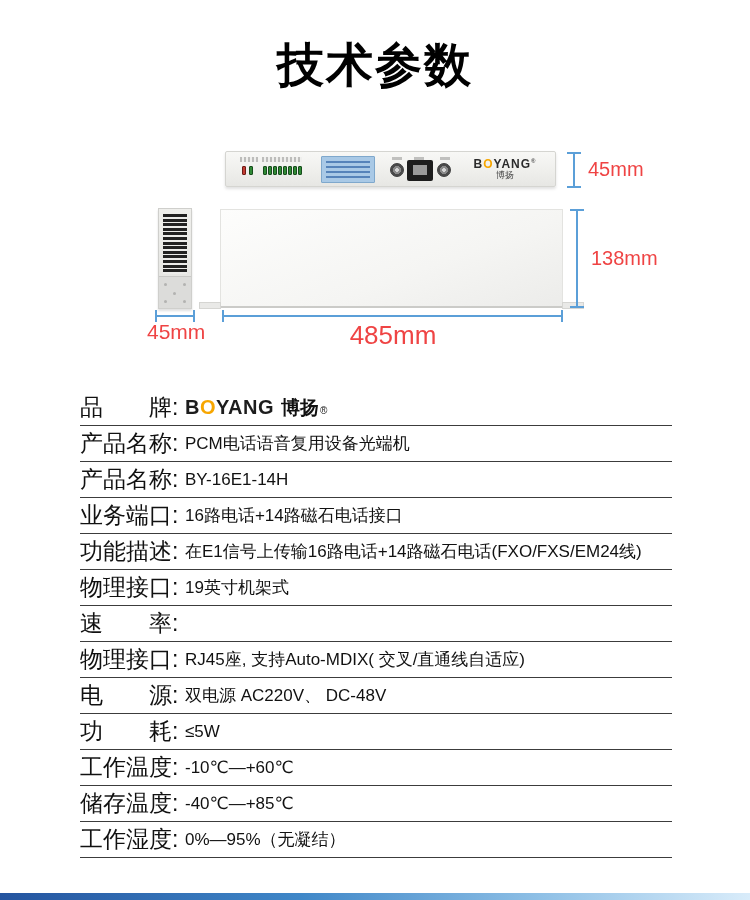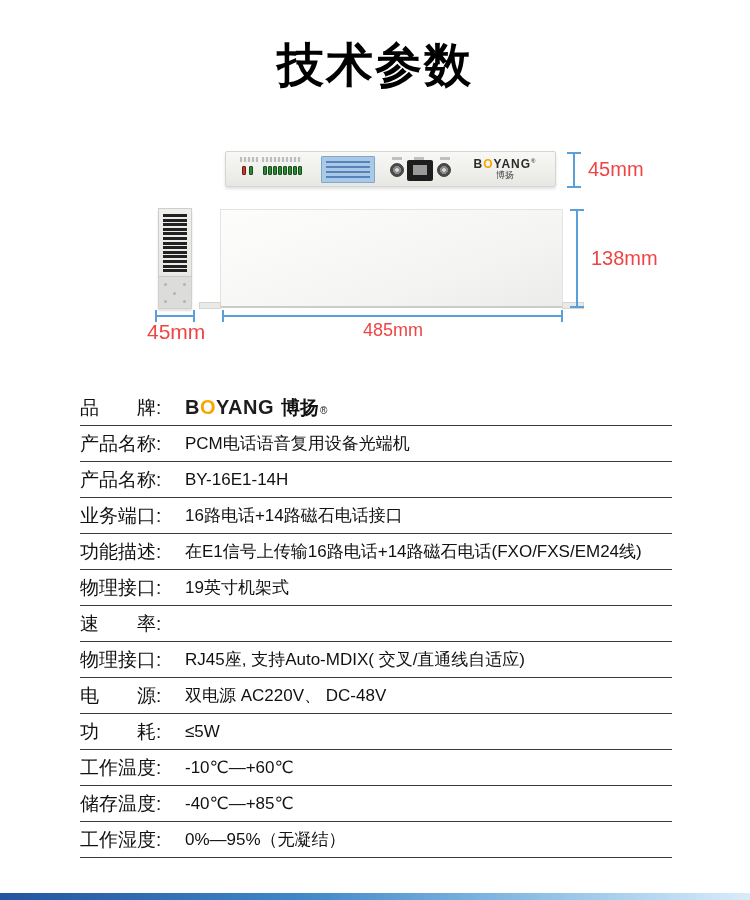--- a/index.html
+++ b/index.html
@@ -80,7 +80,7 @@
   .lab-45-panel{left:588px;top:158px;}
   .lab-138{left:591px;top:247px;}
   .lab-45-depth{left:147px;top:320px;width:56px;text-align:center;font-size:21px;}
-  .lab-485{left:343px;top:320px;width:100px;text-align:center;font-size:18px;}
+  .lab-485{left:343px;top:320px;width:100px;text-align:center;font-size:26px;}
   
   .side-unit{
     position:absolute;left:158px;top:208px;width:34px;height:101px;

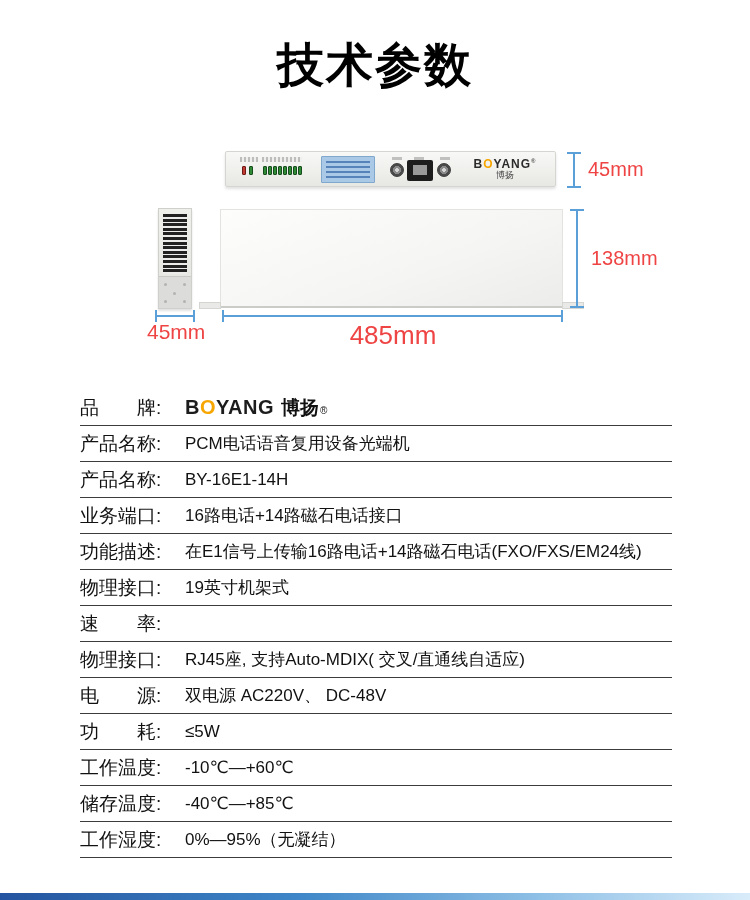--- a/index.html
+++ b/index.html
@@ -103,7 +103,7 @@
   
   .specs{position:absolute;left:80px;top:390px;width:592px;}
   .srow{display:flex;align-items:center;height:36px;border-bottom:1px solid #3c3c3c;}
-  .srow .lab{flex:0 0 105px;font-size:19px;font-weight:500;white-space:nowrap;}
+  .srow .lab{flex:0 0 105px;font-size:23px;font-weight:500;white-space:nowrap;}
   .srow .val{font-size:17px;font-weight:500;white-space:nowrap;}
   .brand-wrap{display:flex;align-items:baseline;}
   .brand-latin{font-size:20px;font-weight:bold;color:#1c1c1c;letter-spacing:.5px;}

